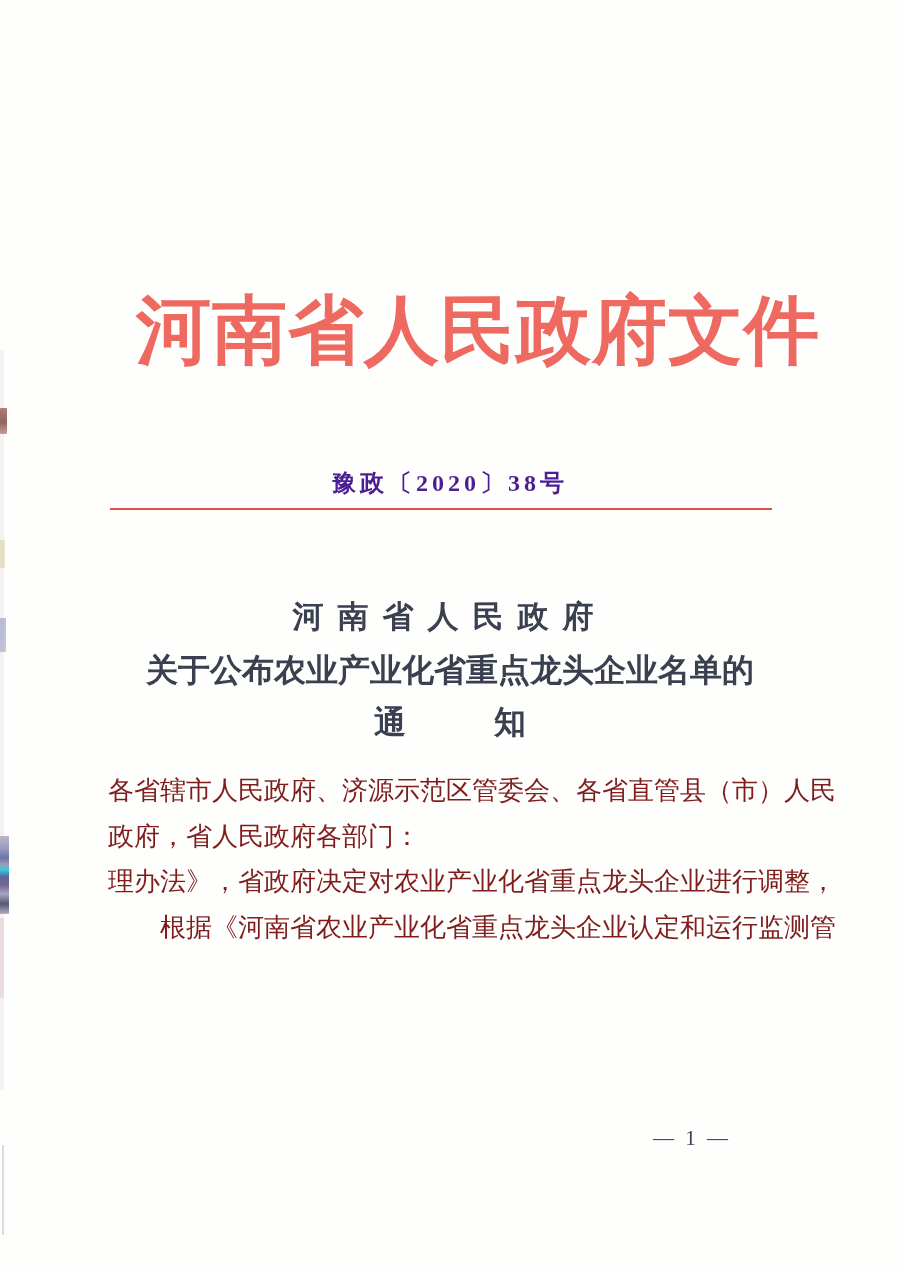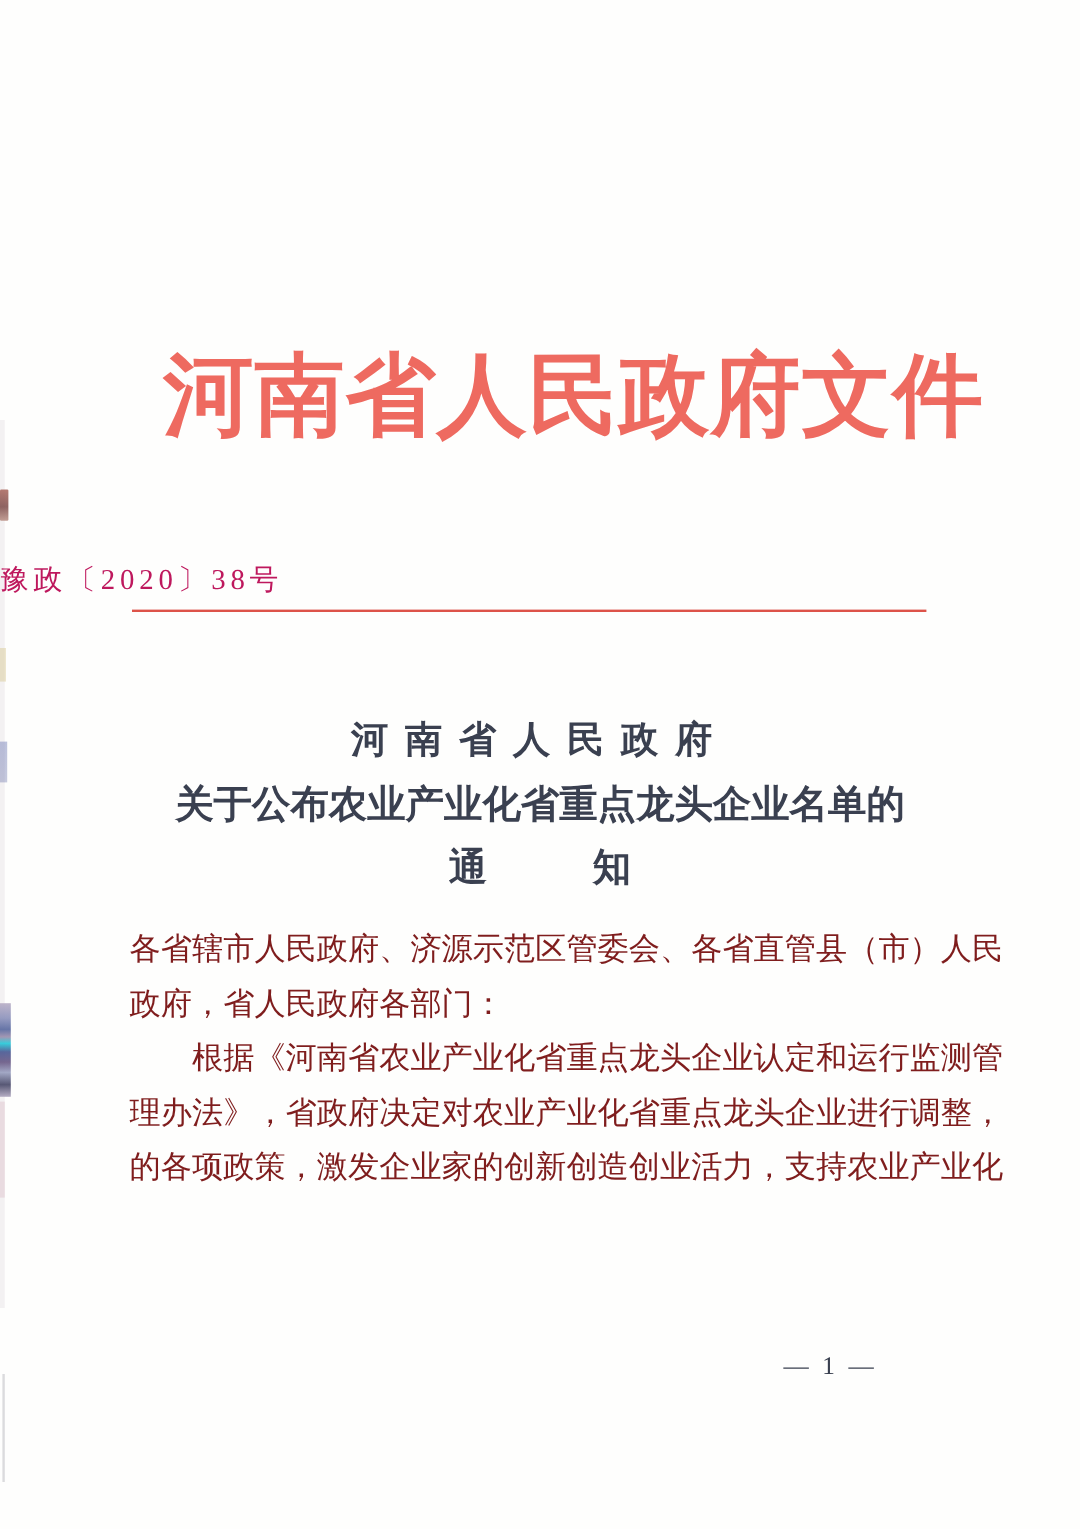--- a/index.html
+++ b/index.html
@@ -35,9 +35,11 @@
     top: 467px;
     left: 0;
     width: 100%;
+    text-align: center;
     font-size: 24px;
     letter-spacing: 4px;
-    color: #be185d;
+    color: #4c1d95;
+    font-weight: bold;
   }
 
   

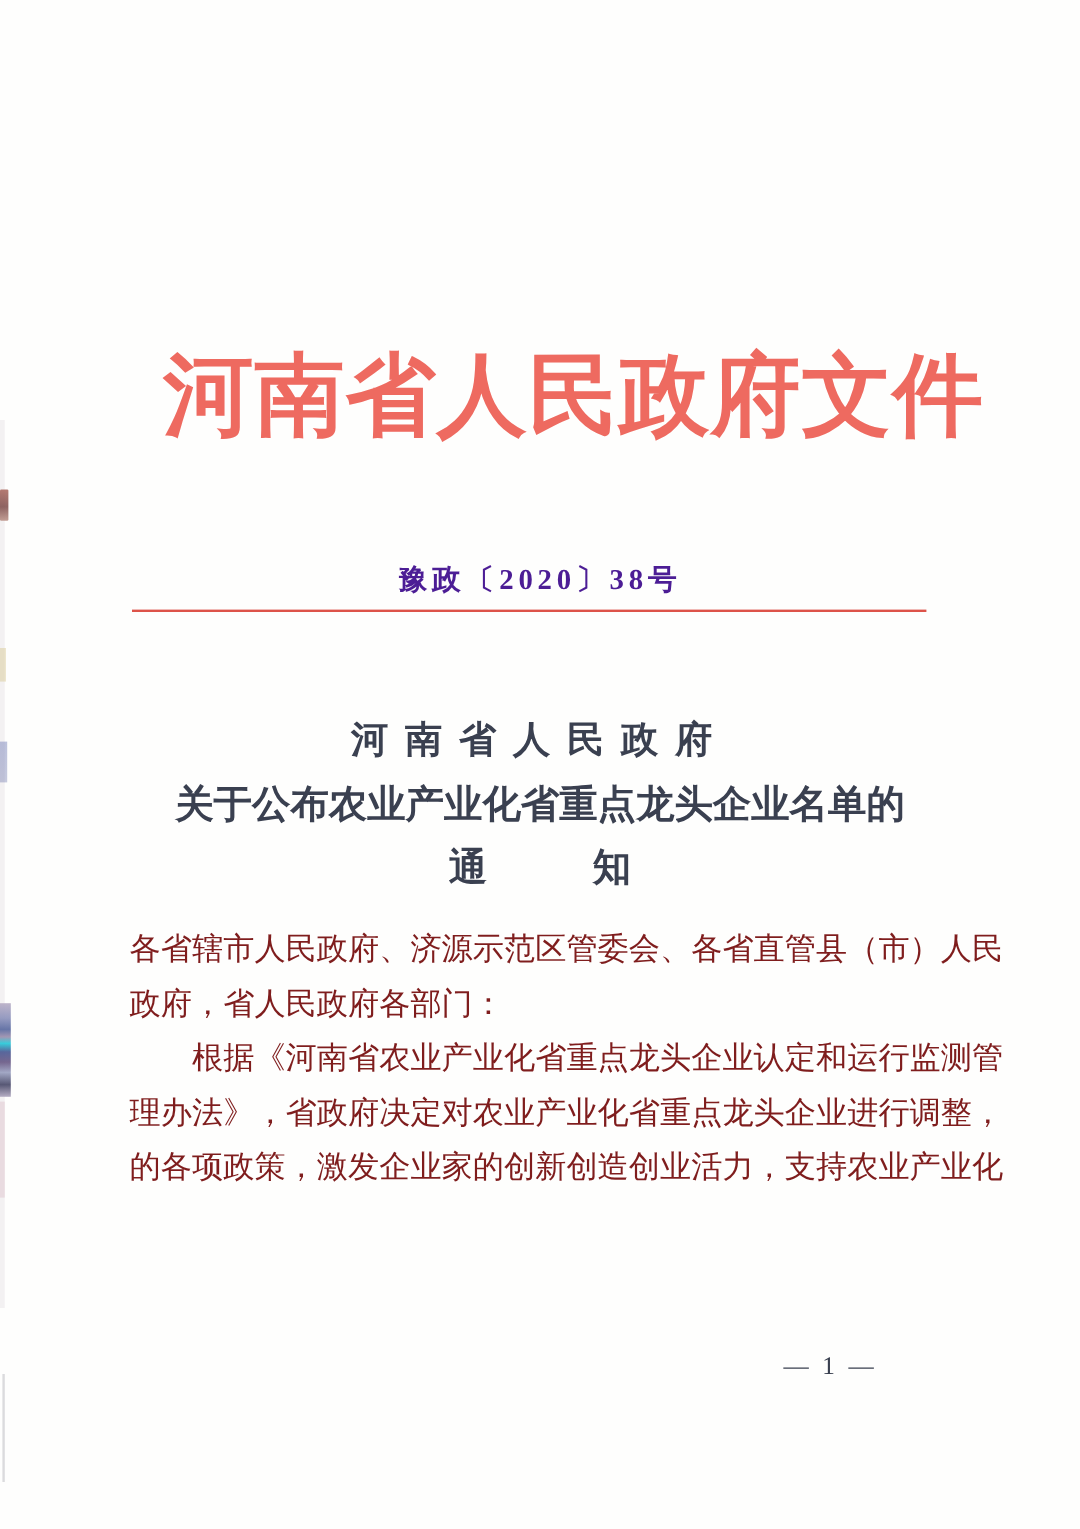--- a/index.html
+++ b/index.html
@@ -183,8 +183,8 @@
   <div class="body-text">
     <div class="body-line">各省辖市人民政府、济源示范区管委会、各省直管县（市）人民</div>
     <div class="body-line no-justify">政府，省人民政府各部门：</div>
+    <div class="body-line">理办法》，省政府决定对农业产业化省重点龙头企业进行调整，</div>
     <div class="body-line indent">根据《河南省农业产业化省重点龙头企业认定和运行监测管</div>
-    <div class="body-line">理办法》，省政府决定对农业产业化省重点龙头企业进行调整，</div>
     <div class="body-line">的各项政策，激发企业家的创新创造创业活力，支持农业产业化</div>
   </div>
 

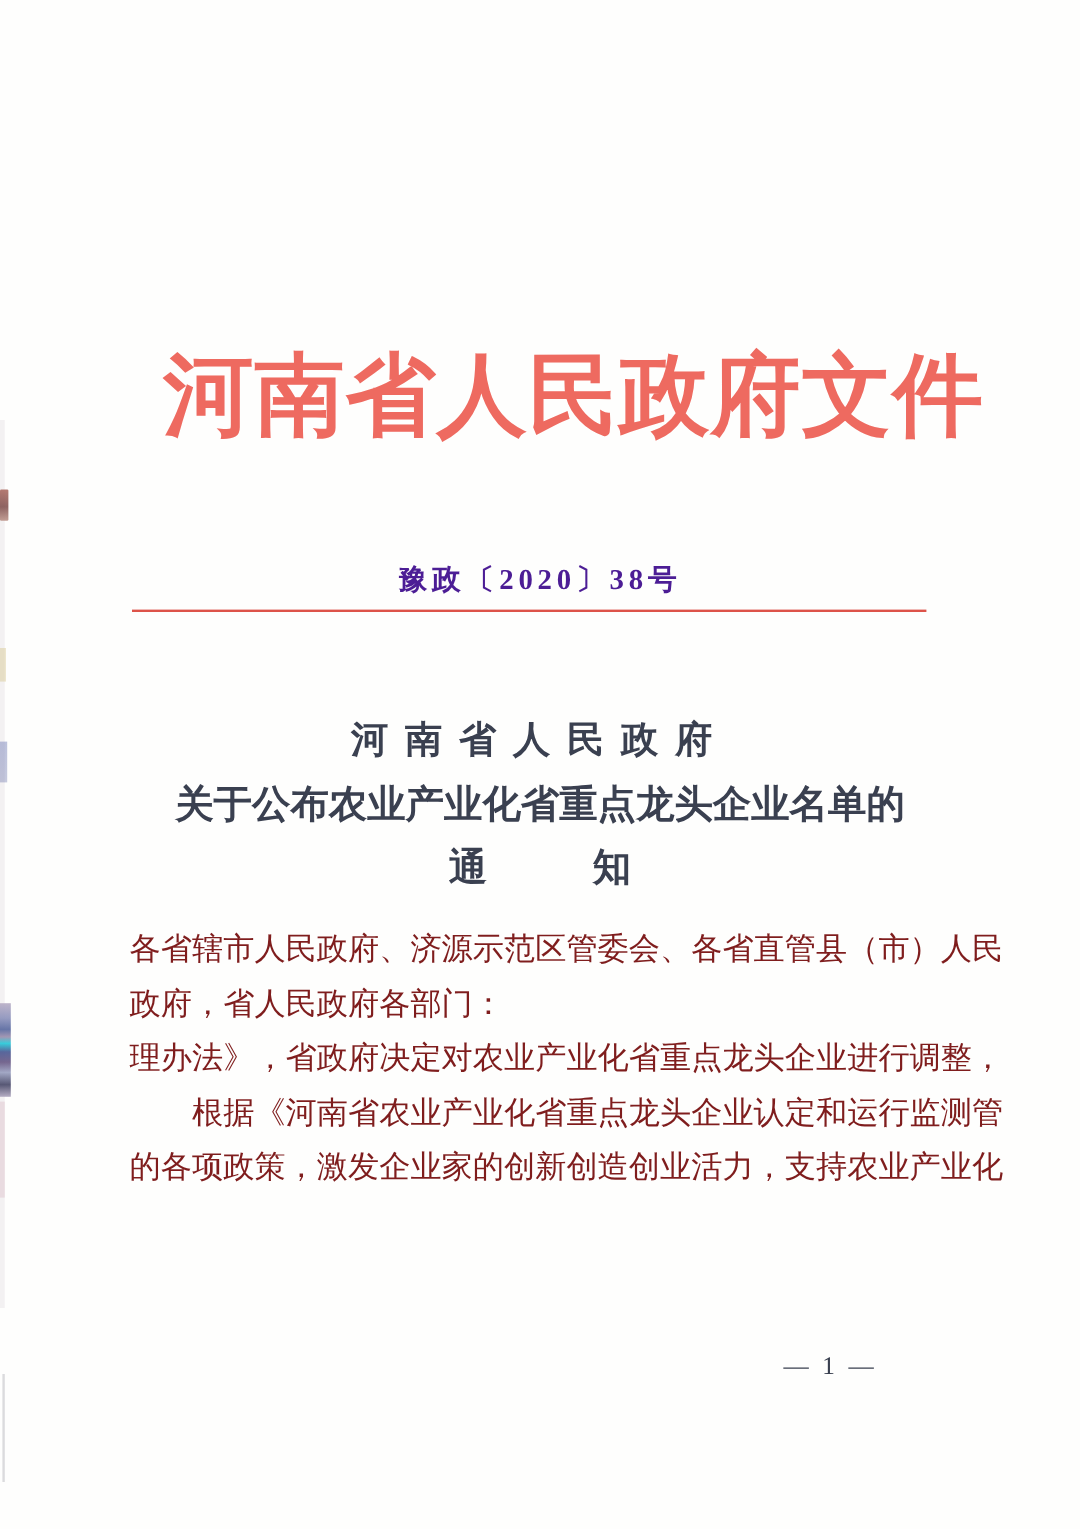--- a/index.html
+++ b/index.html
@@ -185,7 +185,6 @@
     <div class="body-line no-justify">政府，省人民政府各部门：</div>
     <div class="body-line">理办法》，省政府决定对农业产业化省重点龙头企业进行调整，</div>
     <div class="body-line indent">根据《河南省农业产业化省重点龙头企业认定和运行监测管</div>
-    <div class="body-line">的各项政策，激发企业家的创新创造创业活力，支持农业产业化</div>
   </div>
 
   <div class="page-number">— 1 —</div>

